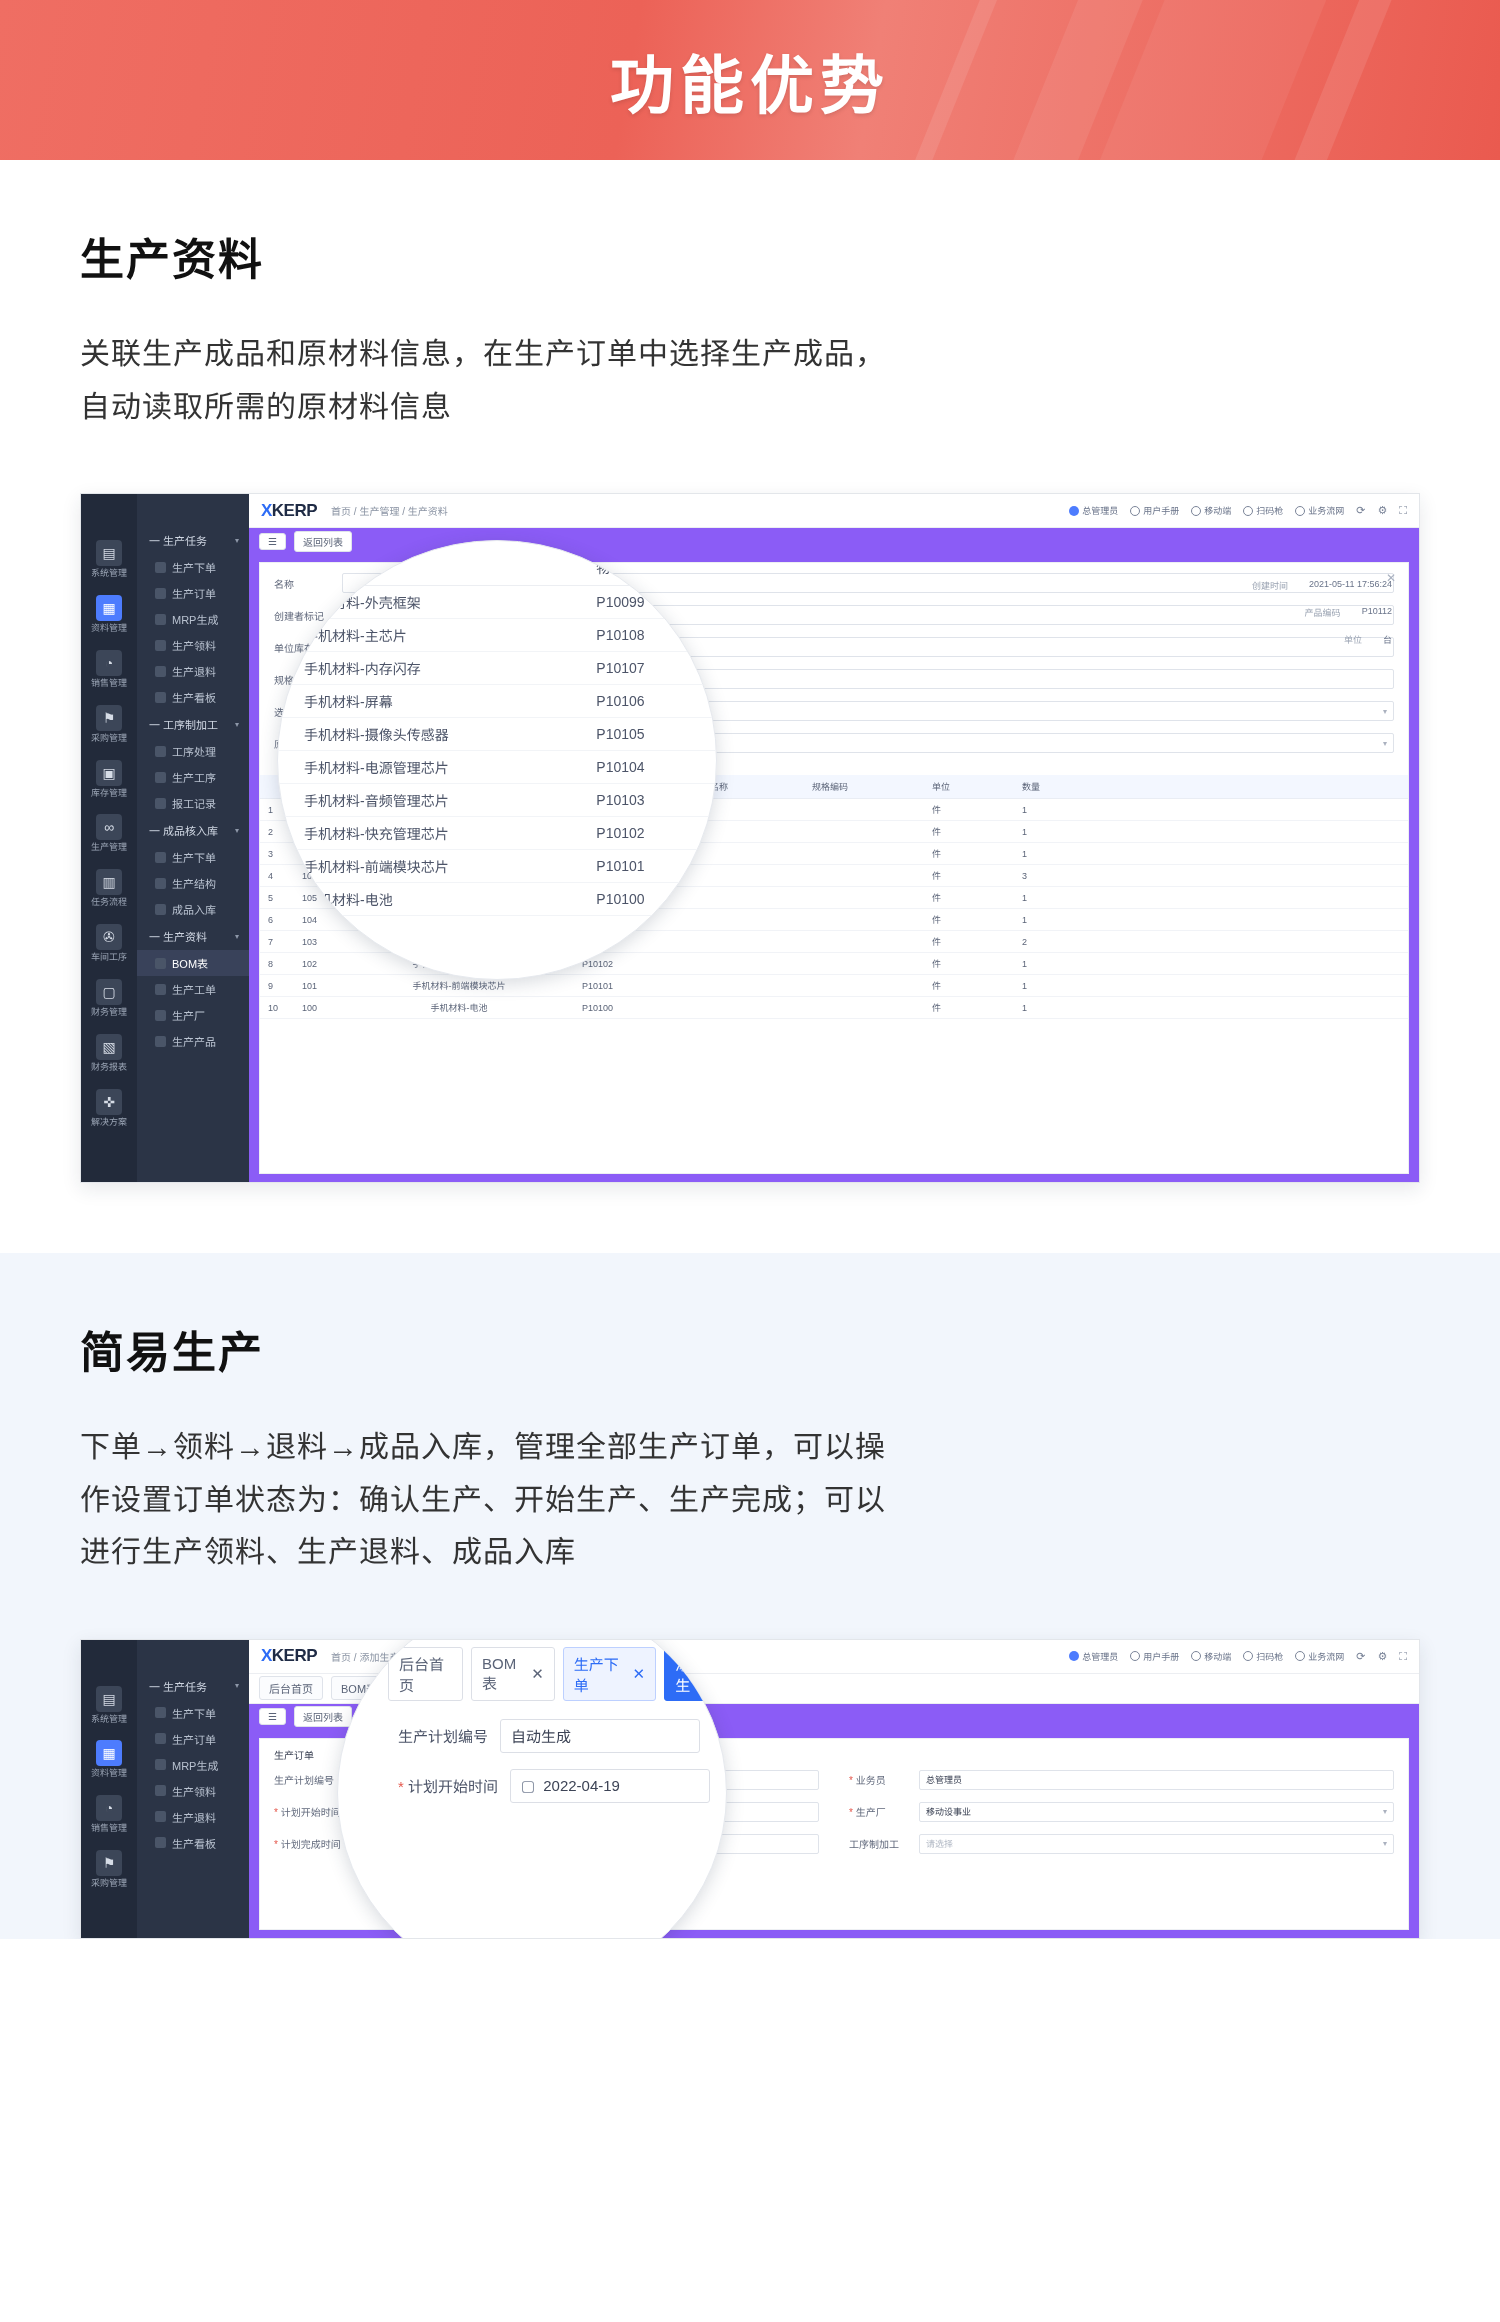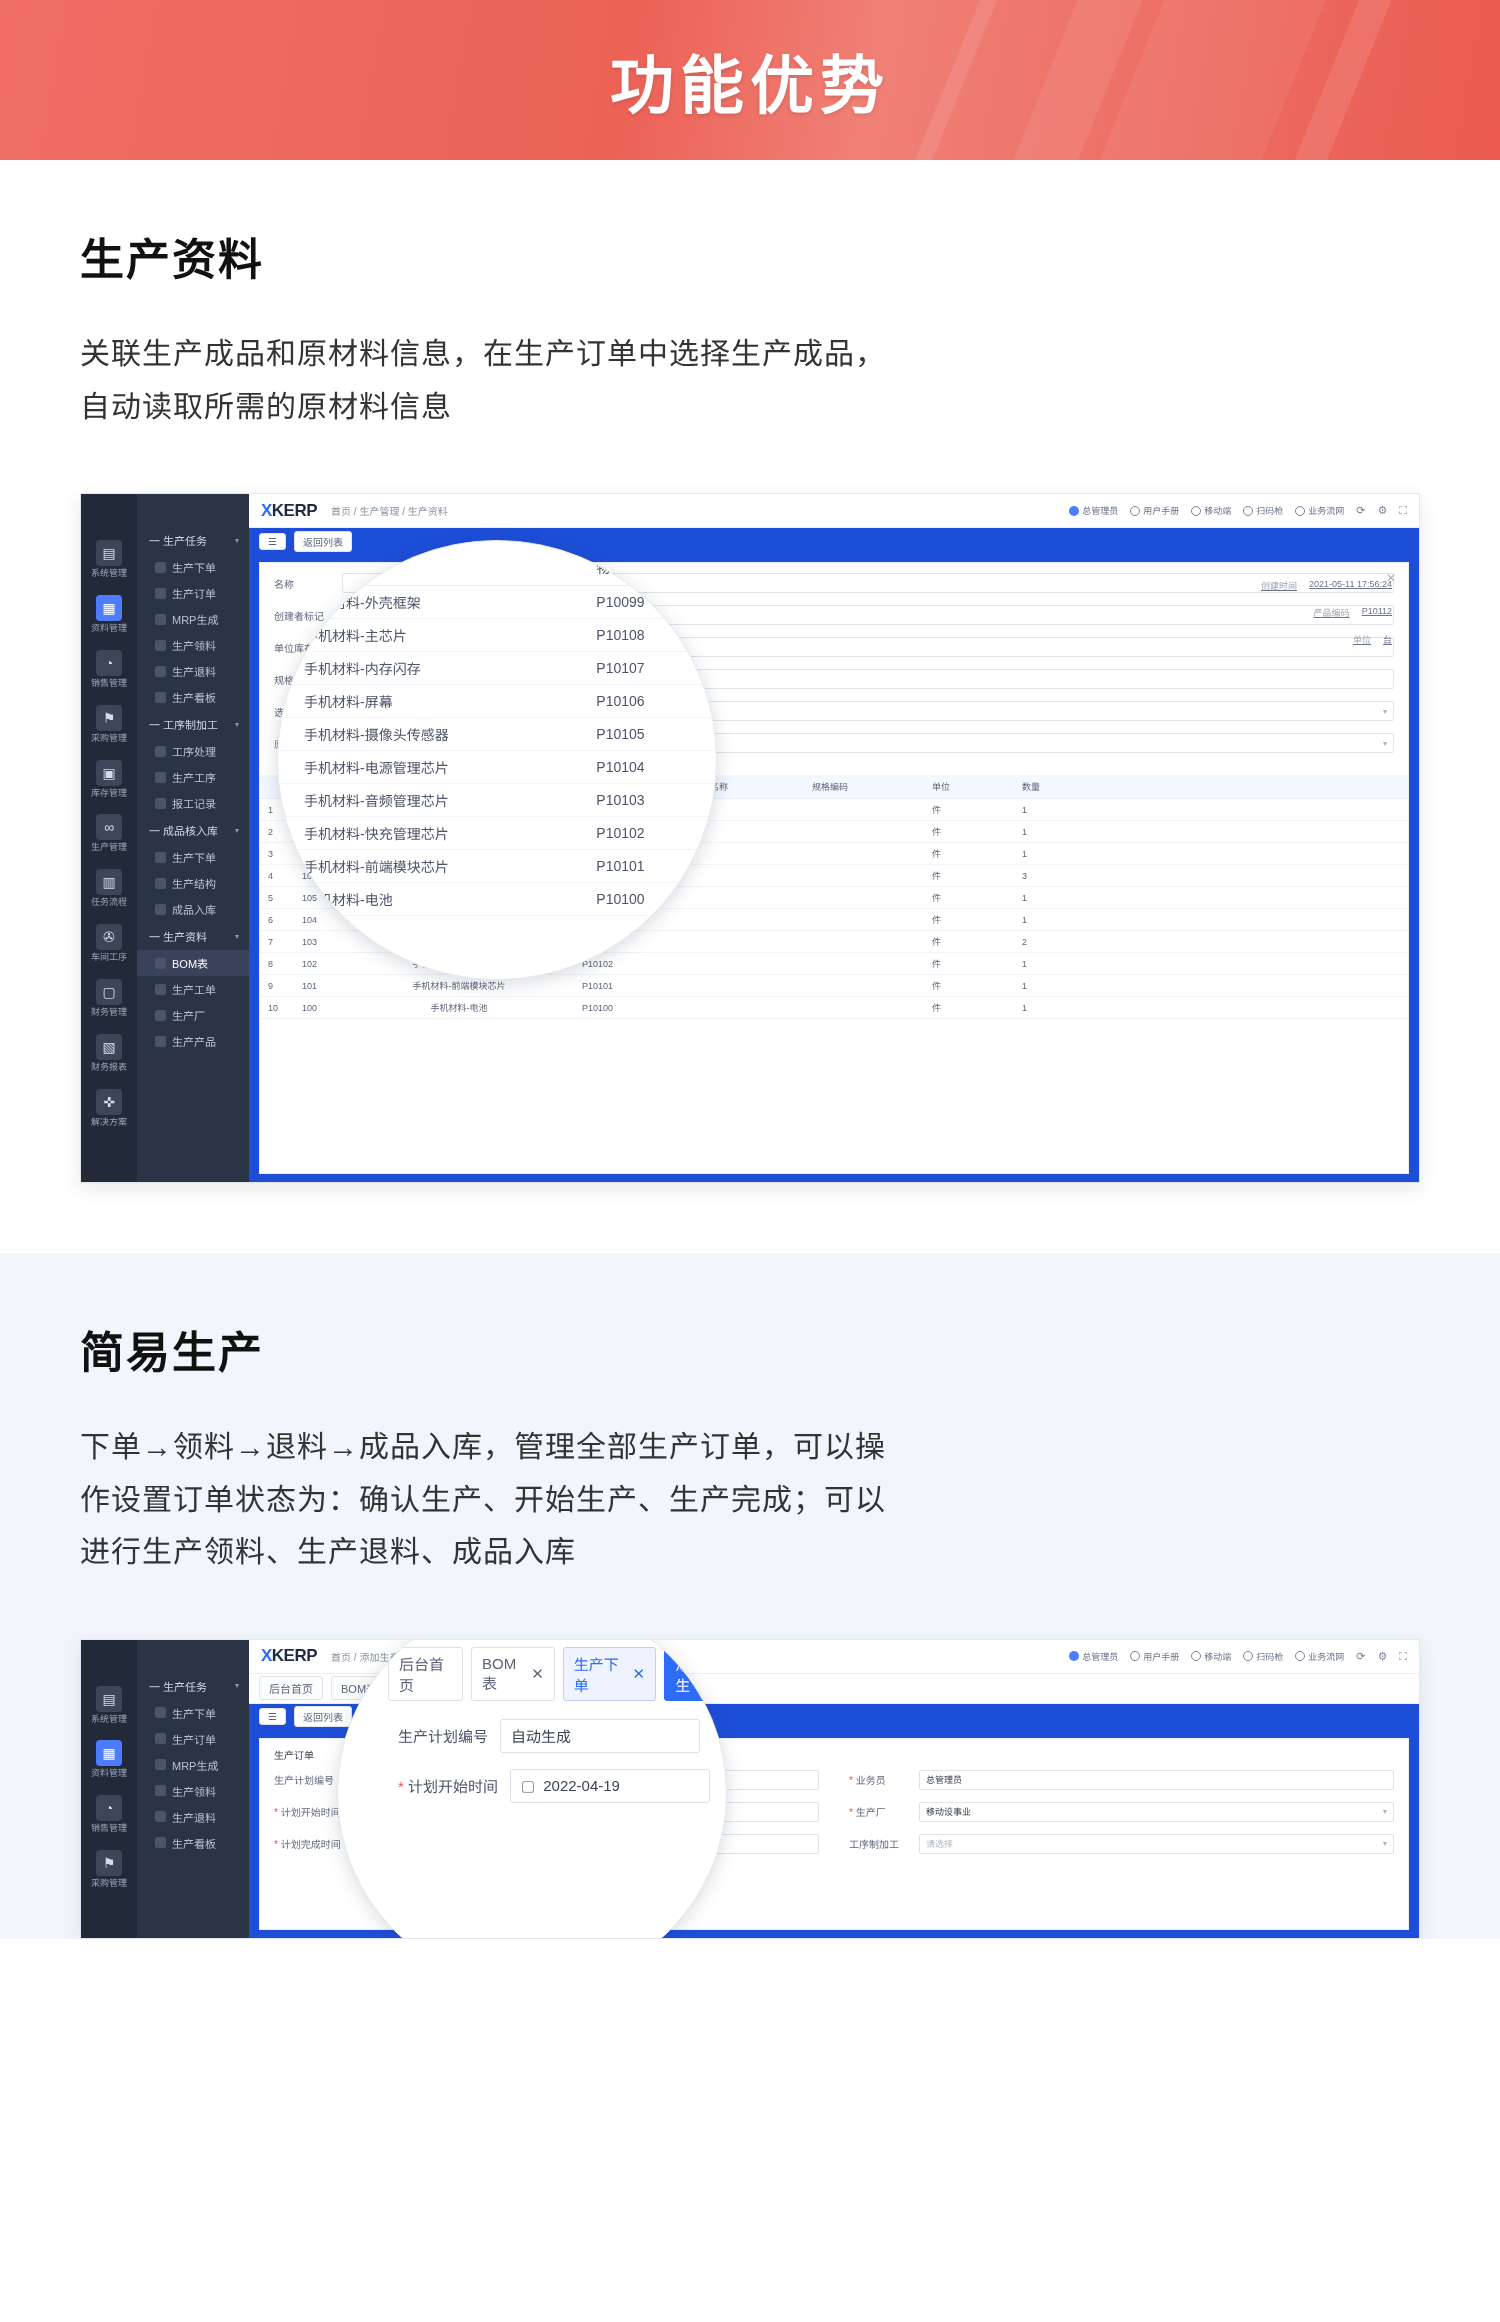--- a/index.html
+++ b/index.html
@@ -119,7 +119,7 @@
   .menu-it.sel { background: #3a4considered; background: #39425a; color: #ffffff; }
 
   
-  .main { flex: 1; min-width: 0; display: flex; flex-direction: column; background: #1d4ed8; }
+  .main { flex: 1; min-width: 0; display: flex; flex-direction: column; background: #8b5cf6; }
   .topbar {
     height: 34px; background: #ffffff;
     border-bottom: 1px solid #eceef2;

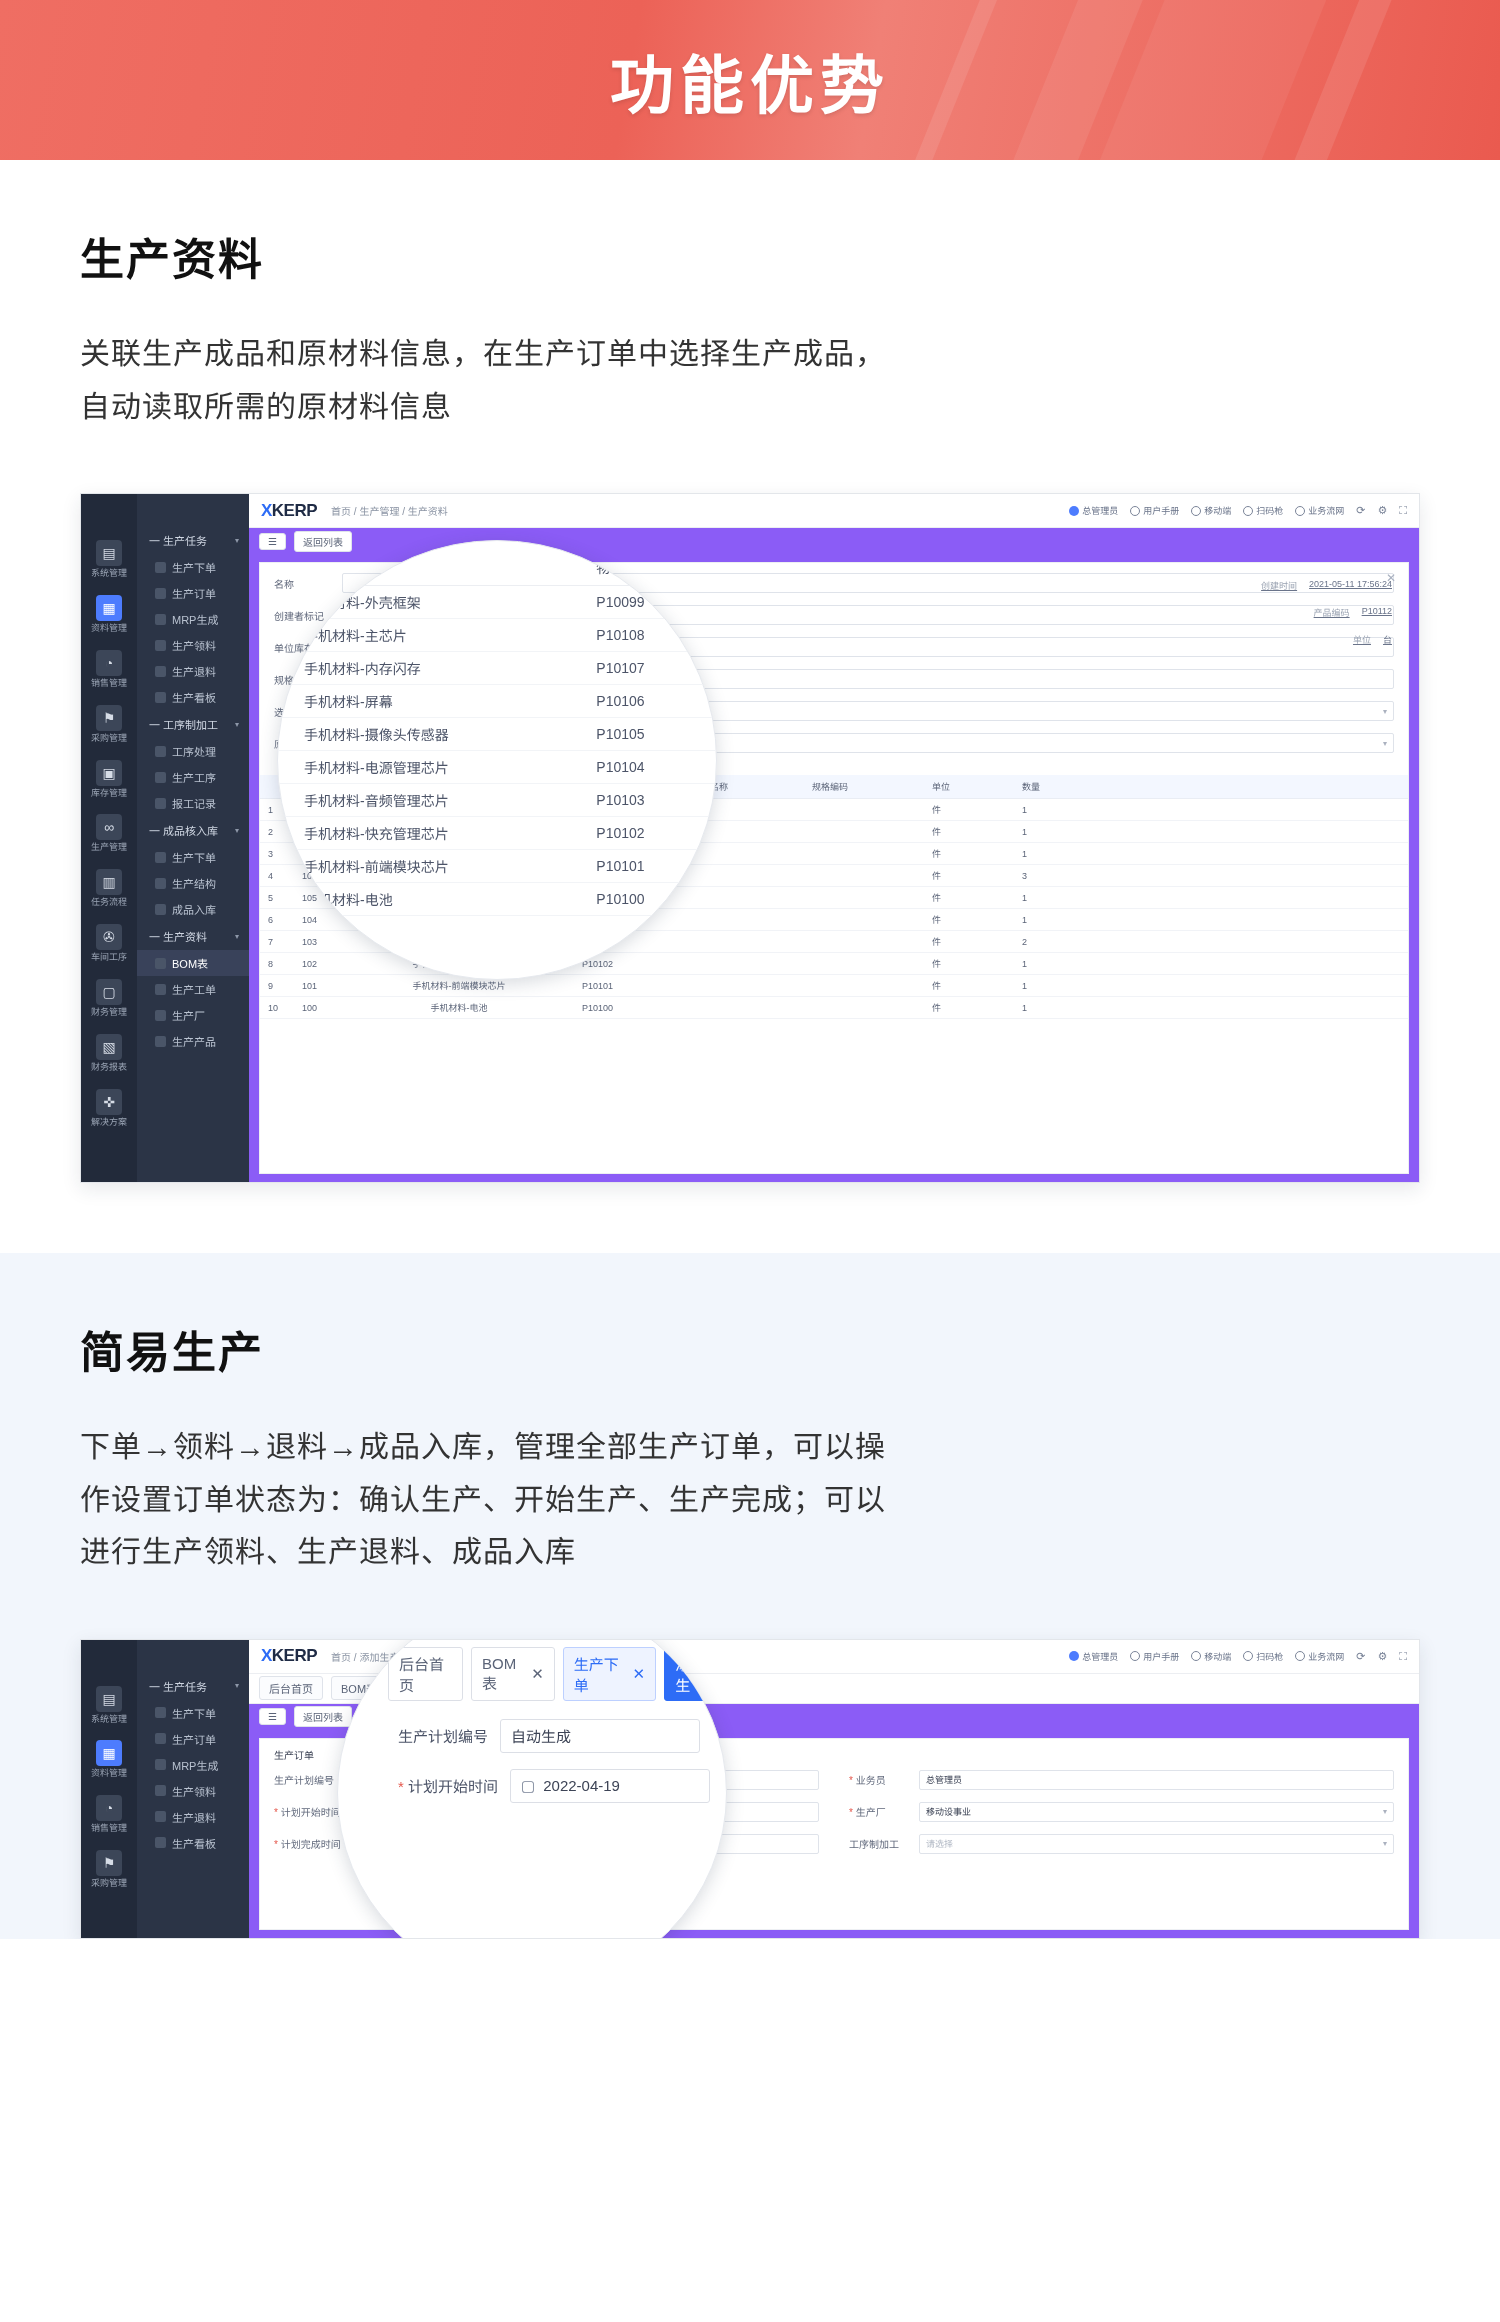--- a/index.html
+++ b/index.html
@@ -167,7 +167,7 @@
   .finput .cal { margin-right: 5px; color: #7b8599; font-size: 9px; }
 
   .meta-right { position: absolute; right: 16px; top: 16px; width: 300px; }
-  .meta-row { display: flex; justify-content: flex-end; gap: 12px; font-size: 9px; color: #6a748a; margin-bottom: 14px; text-decoration: underline; }
+  .meta-row { display: flex; justify-content: flex-end; gap: 21px; font-size: 9px; color: #6a748a; margin-bottom: 14px; }
   .meta-row .k { color: #9aa3b2; }
   .closex { position: absolute; right: 12px; top: 8px; color: #a8b0bf; font-size: 12px; }
 

